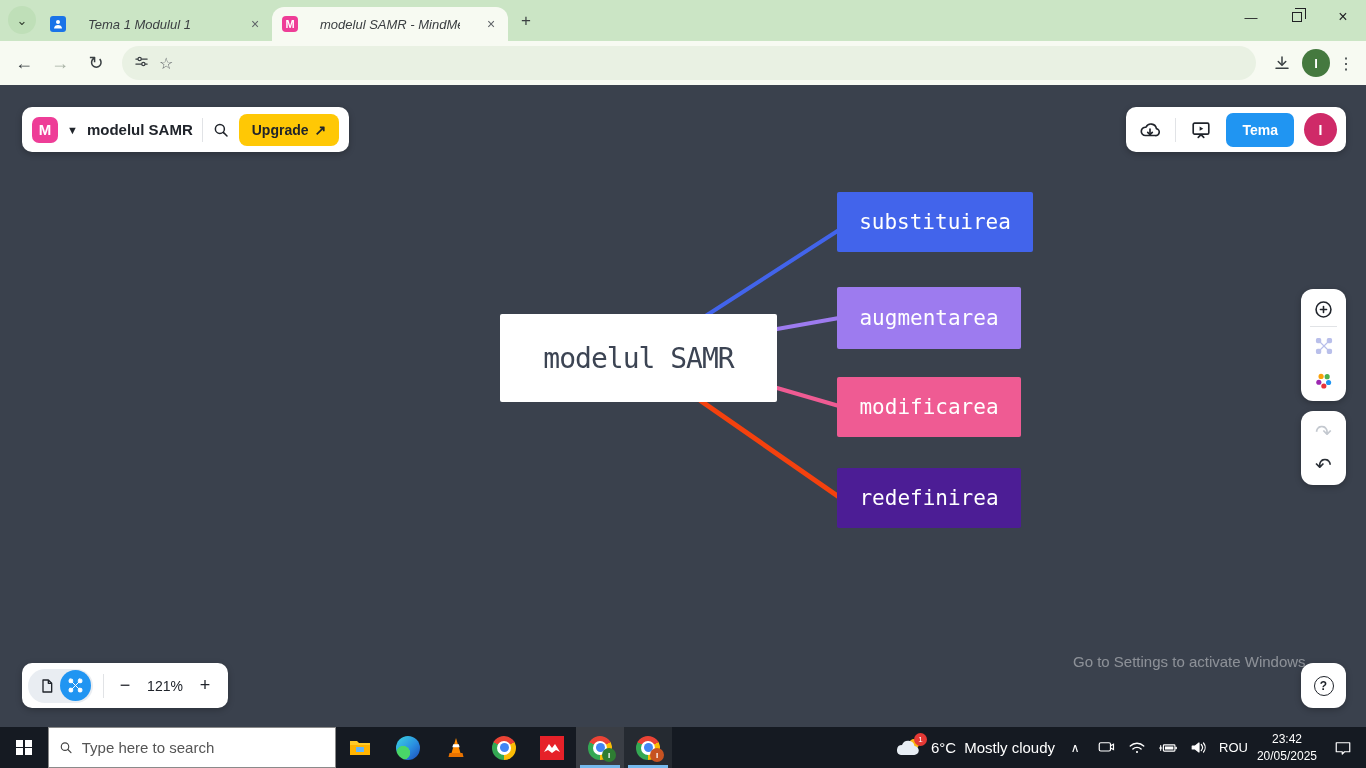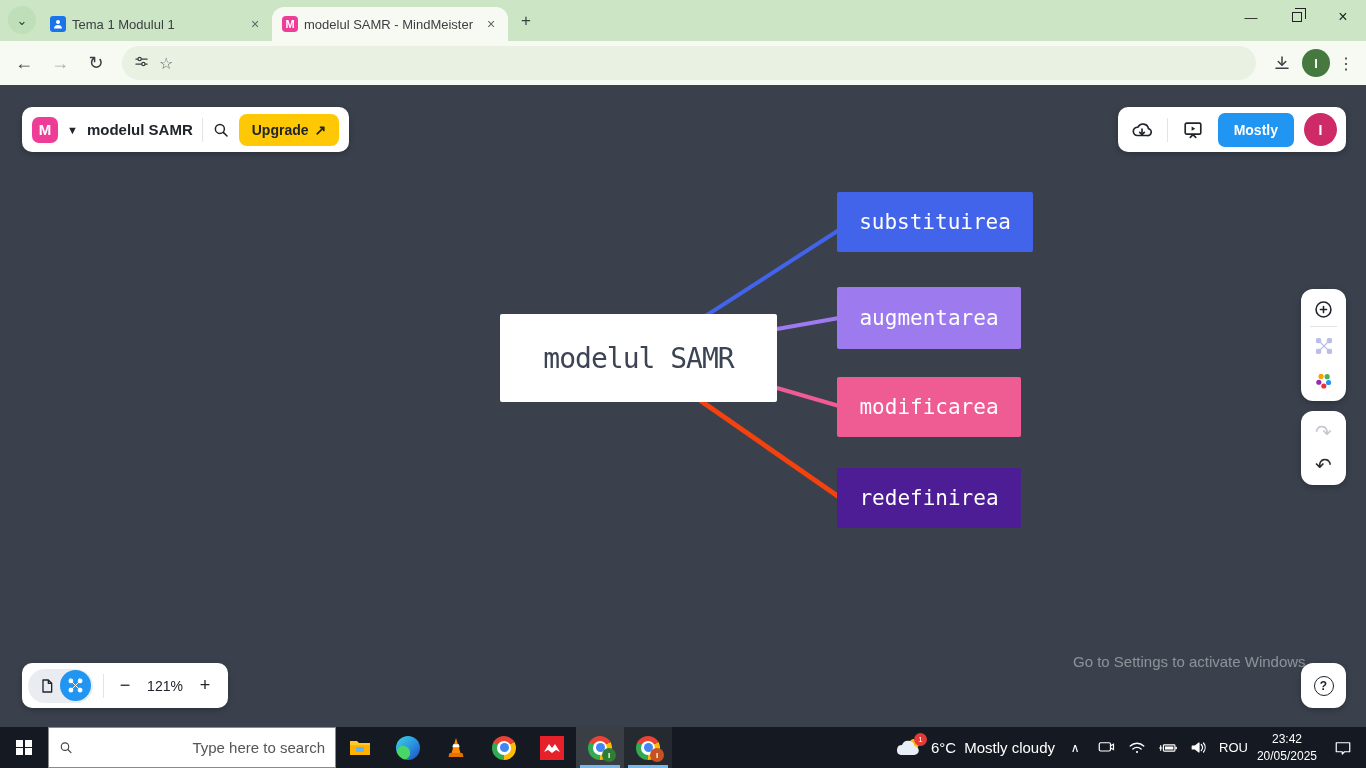--- a/index.html
+++ b/index.html
@@ -12,7 +12,7 @@
   .tab { height:34px; display:flex; align-items:center; padding:0 8px 0 10px; font-size:13px; color:#3c4043; }
   .tab.inactive { width:232px; }
   .tab.active { width:236px; background:#f7faf2; border-radius:12px 12px 0 0; }
-  .tab .title { flex:1; white-space:nowrap; overflow:hidden; margin:0 6px; }
+  .tab .title { flex:1; white-space:nowrap; overflow:hidden; margin:0 22px;font-style:italic; }
   .tab .close { width:18px; height:18px; display:flex; align-items:center; justify-content:center;
     border-radius:50%; color:#5f6368; font-size:14px; cursor:pointer; }
   .favicon { width:16px; height:16px; border-radius:3px; flex:0 0 16px; display:flex; align-items:center; justify-content:center; }

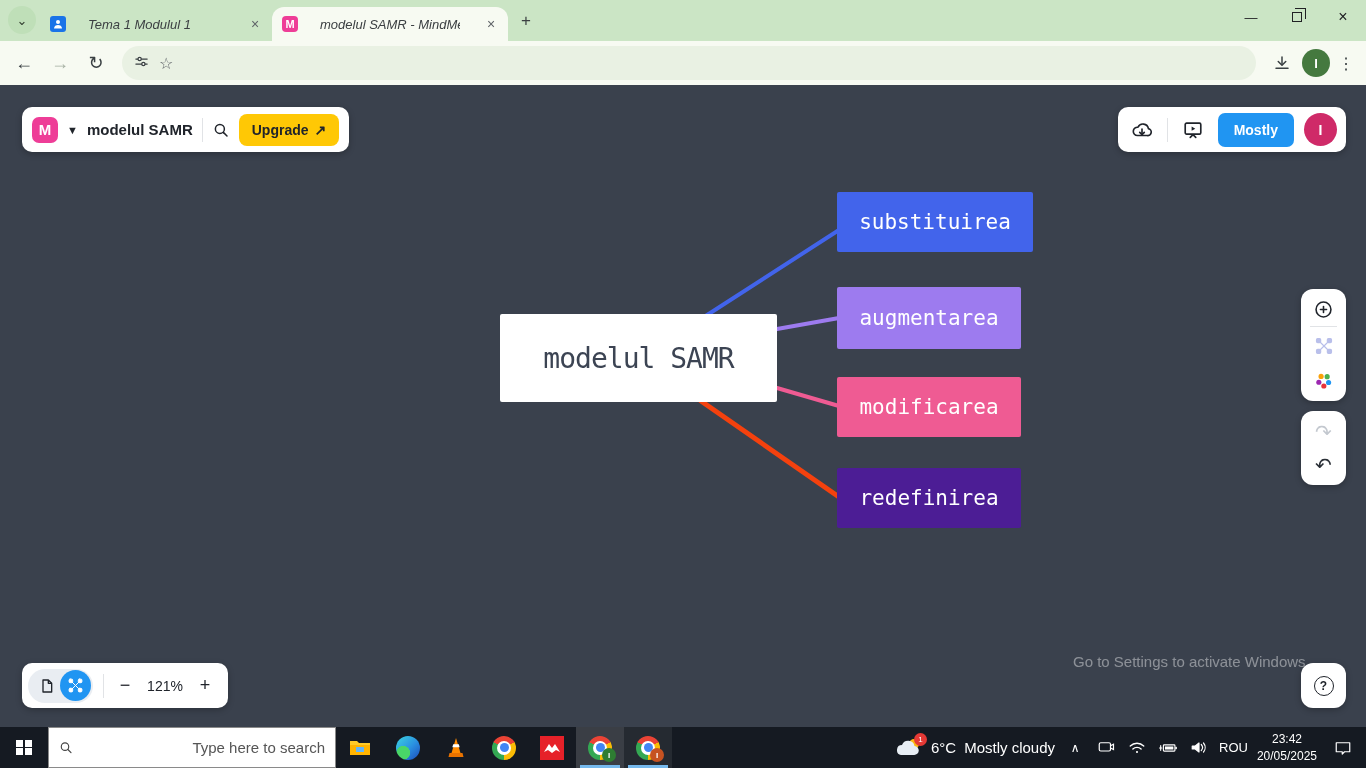--- a/index.html
+++ b/index.html
@@ -214,7 +214,7 @@
         <path d="M9 20l3-3 3 3"></path>
       </svg>
     </span>
-    <button class="share-btn">Mostly</button>
+    <button class="share-btn">Tema</button>
     <span class="mm-avatar">I</span>
   </div>
 

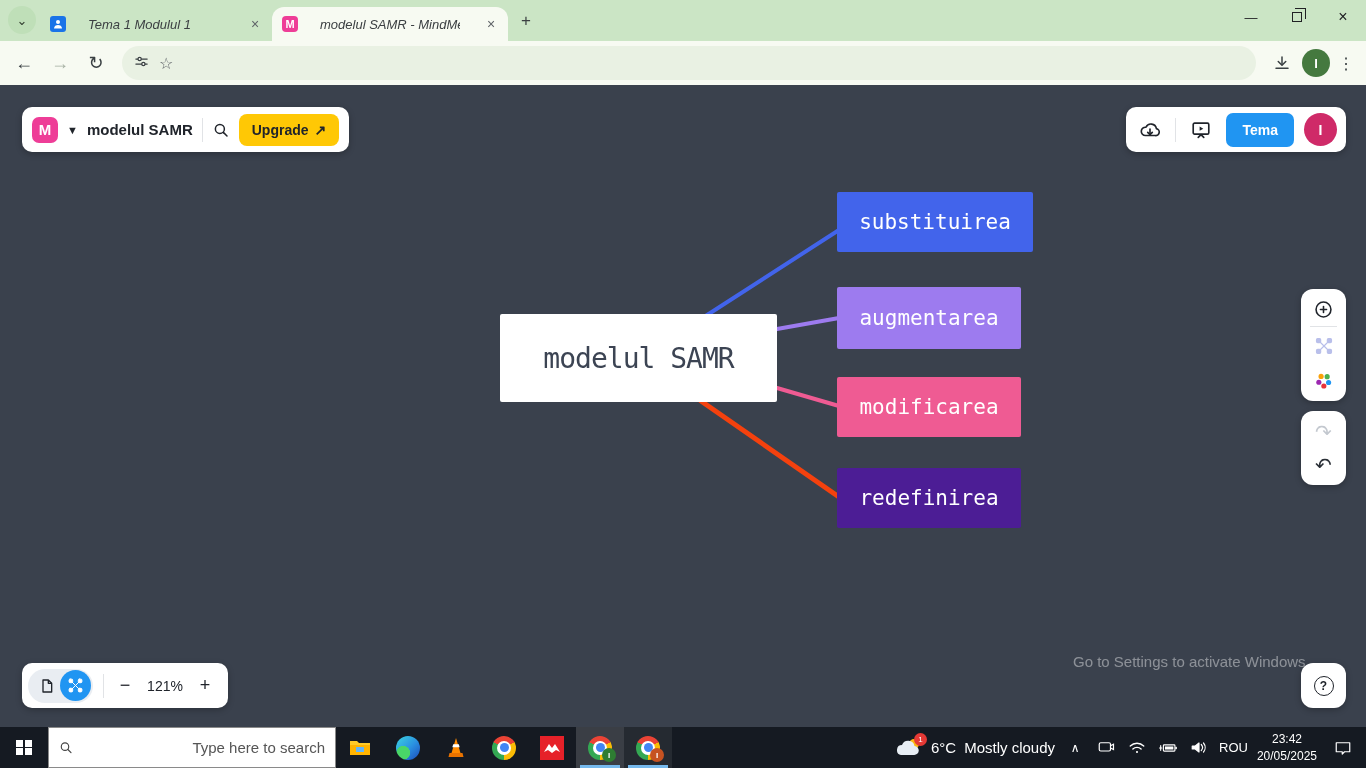--- a/index.html
+++ b/index.html
@@ -93,7 +93,7 @@
   .win-logo span { background:#fff; }
   .tb-search { width:288px; background:#ffffff; border:1px solid #8a8a8a; display:flex; align-items:center; padding:0 10px; gap:9px; }
   .tb-search input { border:none; outline:none; background:transparent; font-size:15px; color:#a16207;
-    font-family:"Liberation Sans", sans-serif; width:100%;text-align:right; }
+    font-family:"Liberation Sans", sans-serif; width:100%; }
   .tb-search input::placeholder { color:#555; opacity:1; }
   .tb-app { width:48px; display:flex; align-items:center; justify-content:center; position:relative; cursor:pointer; }
   .tb-app.active1 { background:rgba(255,255,255,.16); }

